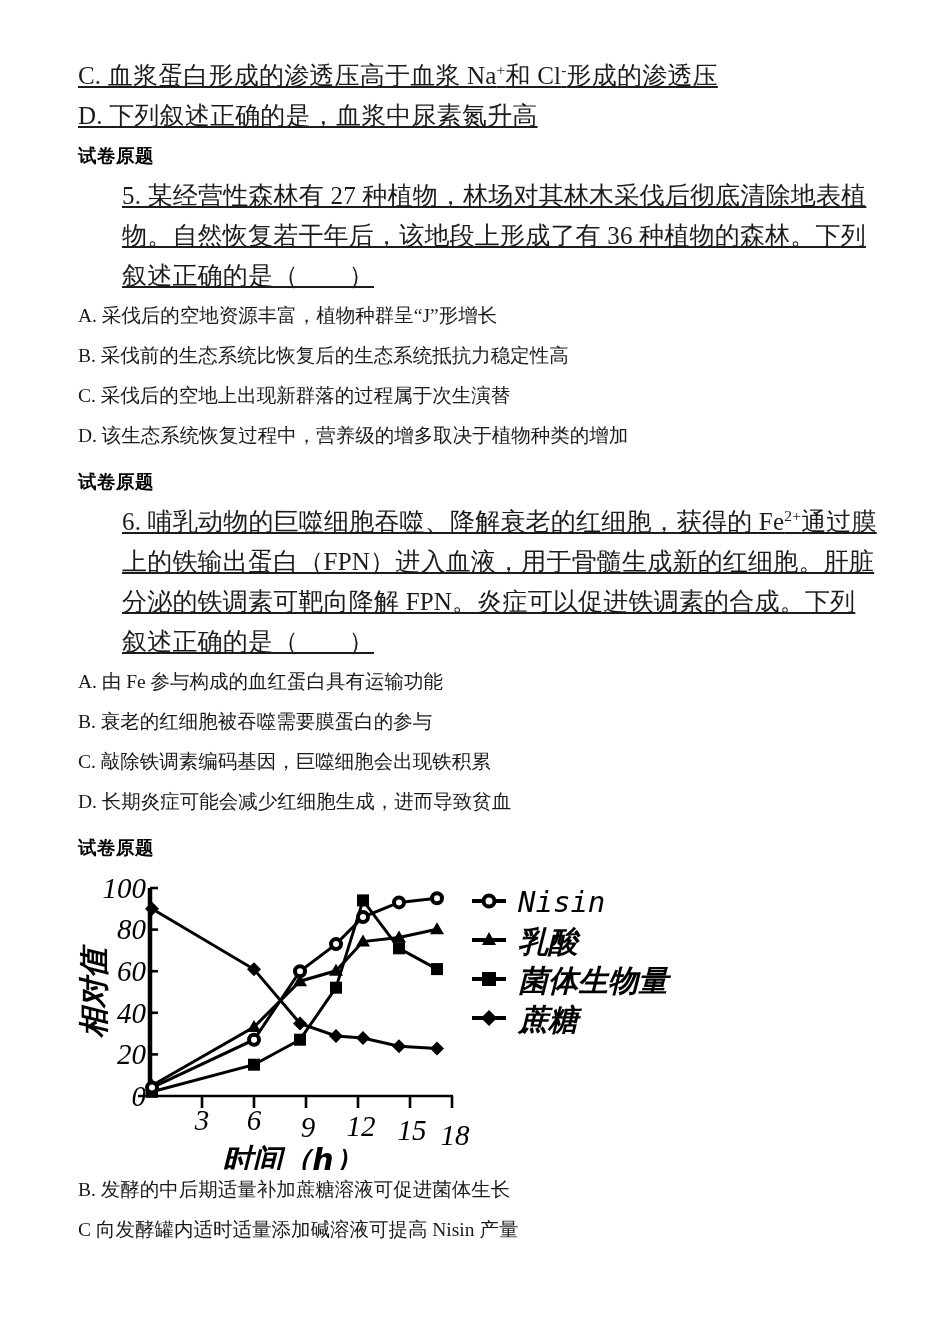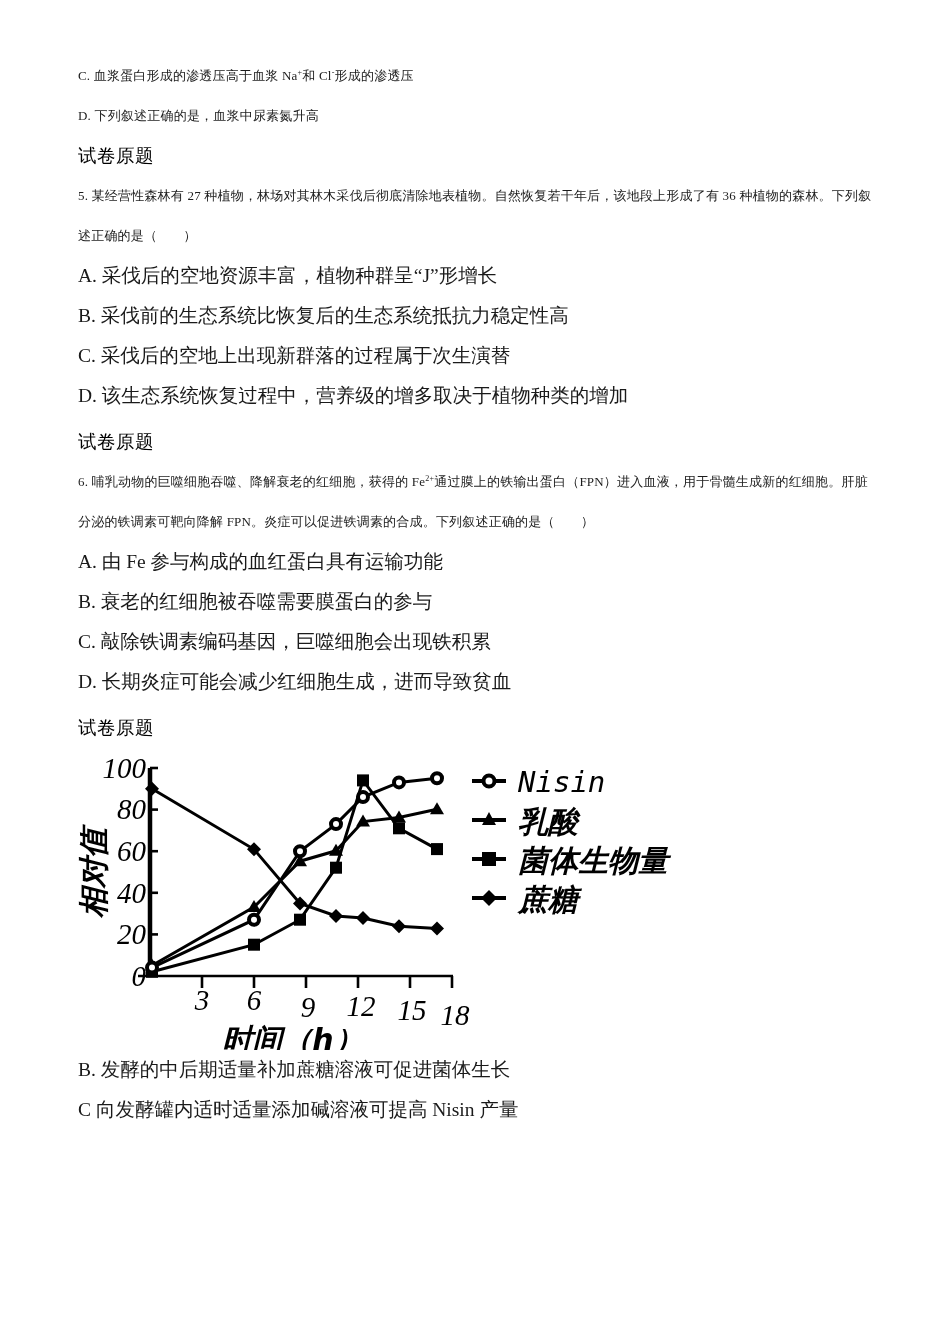--- a/index.html
+++ b/index.html
@@ -29,11 +29,12 @@
     width: 800px;
   }
   .line {
-    font-size: 13px;
+    font-size: 25px;
     line-height: 40px;
     letter-spacing: 0.2px;
     white-space: nowrap;
     color: #1c1c1c;
+    text-decoration: underline;
   }
   .line.wrap {
     white-space: normal;

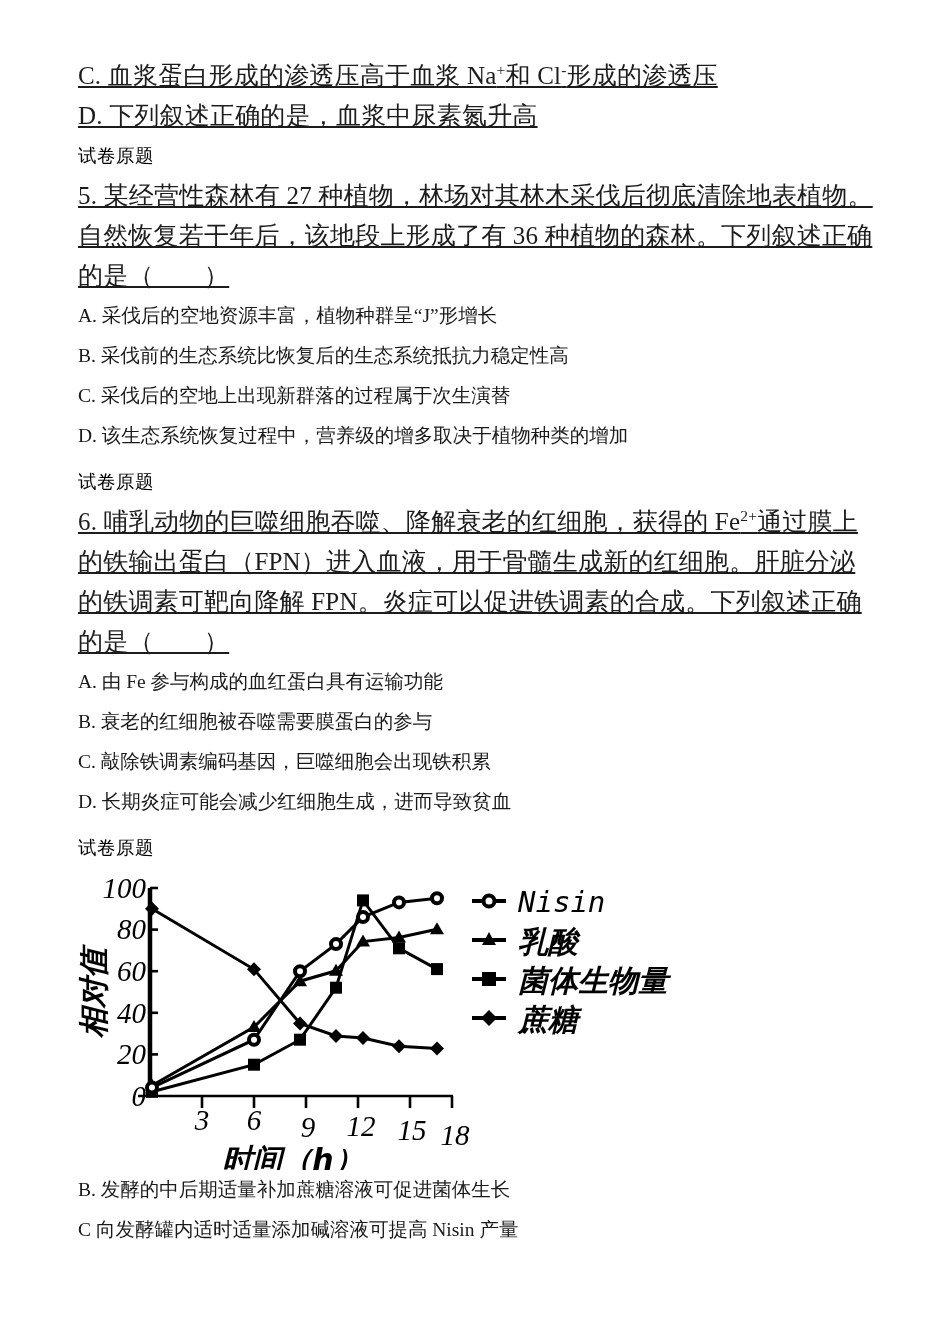--- a/index.html
+++ b/index.html
@@ -42,7 +42,7 @@
   }
   .section-title {
     font-family: "DejaVu Sans", "Liberation Sans", sans-serif;
-    font-weight: normal;
+    font-weight: bold;
     font-size: 18.5px;
     line-height: 40px;
     color: #000;

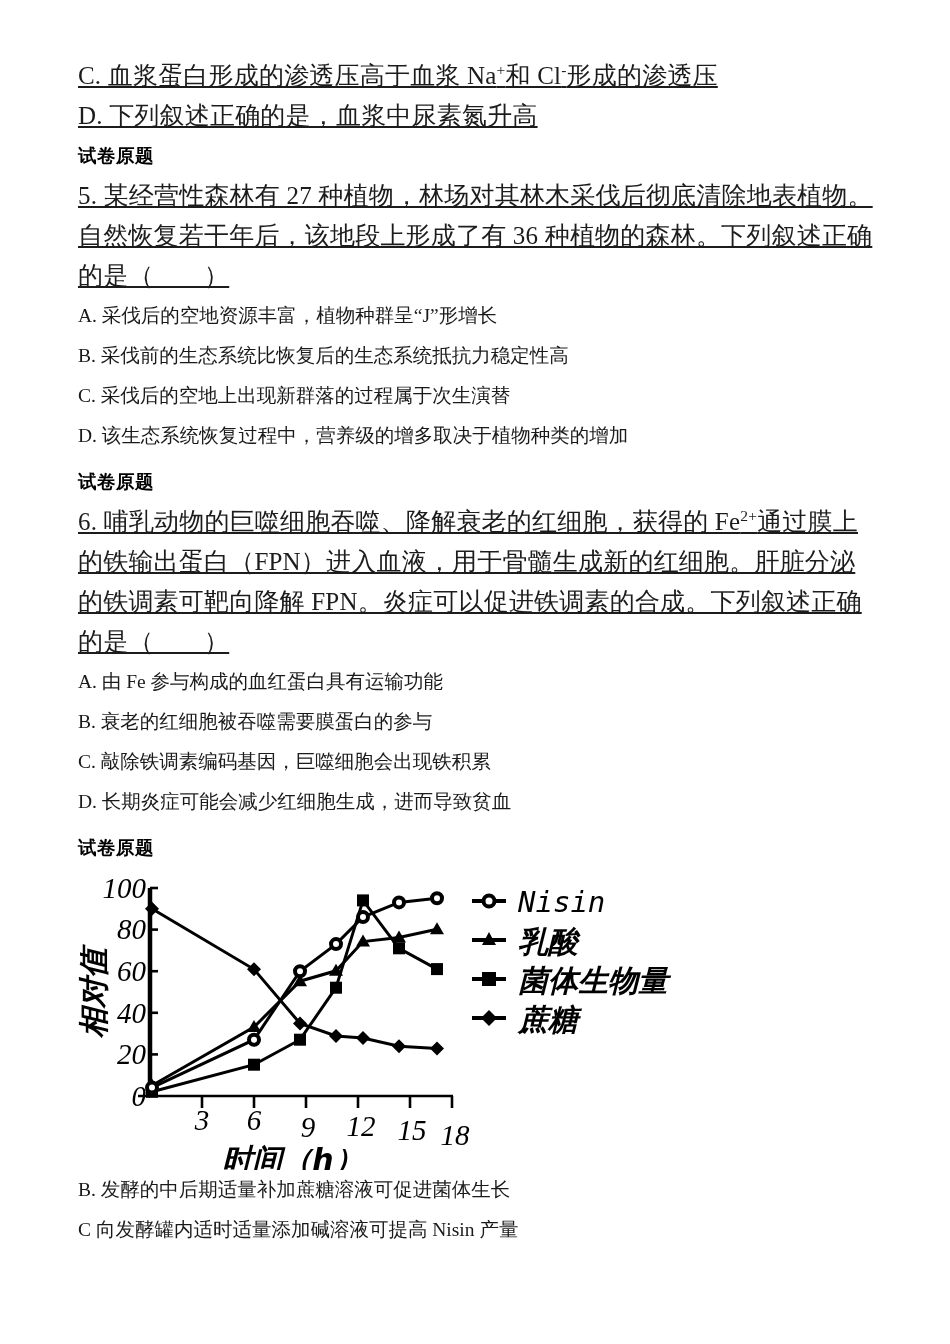--- a/index.html
+++ b/index.html
@@ -39,6 +39,7 @@
   .line.wrap {
     white-space: normal;
     line-height: 40px;
+    margin-left: 44px;
   }
   .section-title {
     font-family: "DejaVu Sans", "Liberation Sans", sans-serif;

